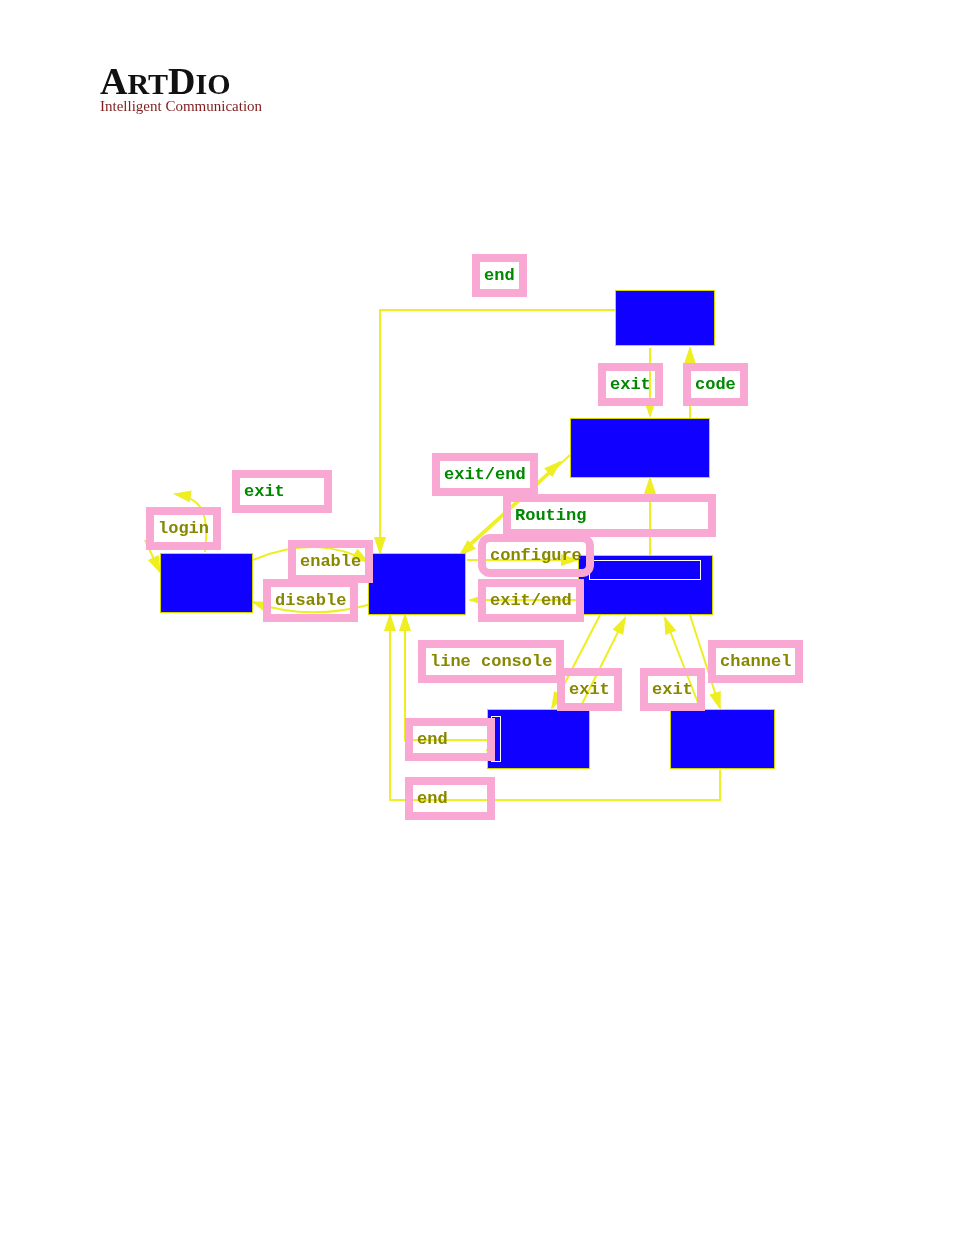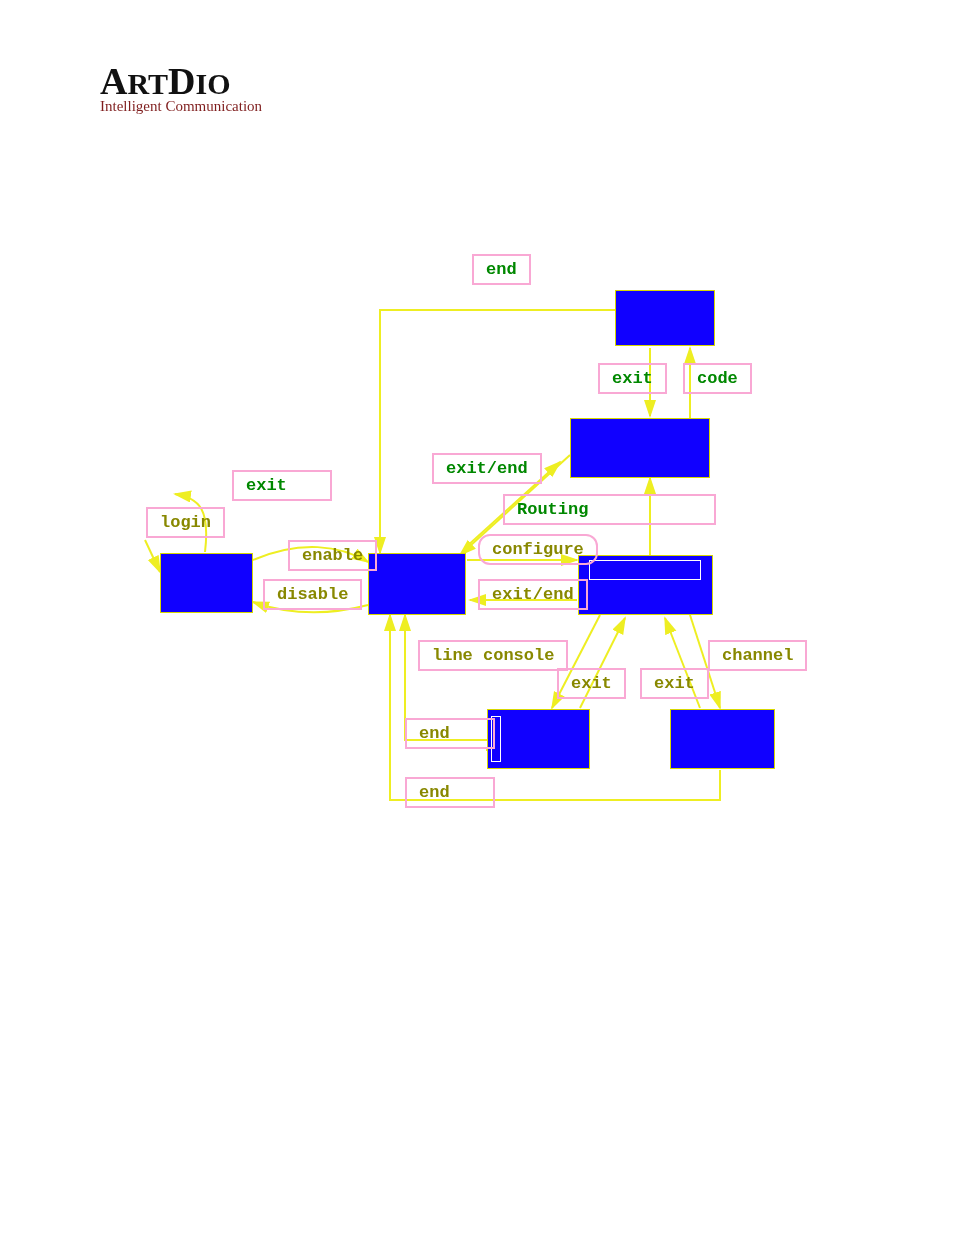--- a/index.html
+++ b/index.html
@@ -47,12 +47,12 @@
   .cmd {
     position: absolute;
     background: transparent;
-    border: 2px solid #f9a8d4;
+    border: 8px solid #f9a8d4;
     box-sizing: border-box;
     font-family: "Courier New", monospace;
     font-weight: bold;
     font-size: 17px;
-    padding: 4px 12px;
+    padding: 4px 4px;
     white-space: nowrap;
   }
   .cmd.green { color: #008800; }

